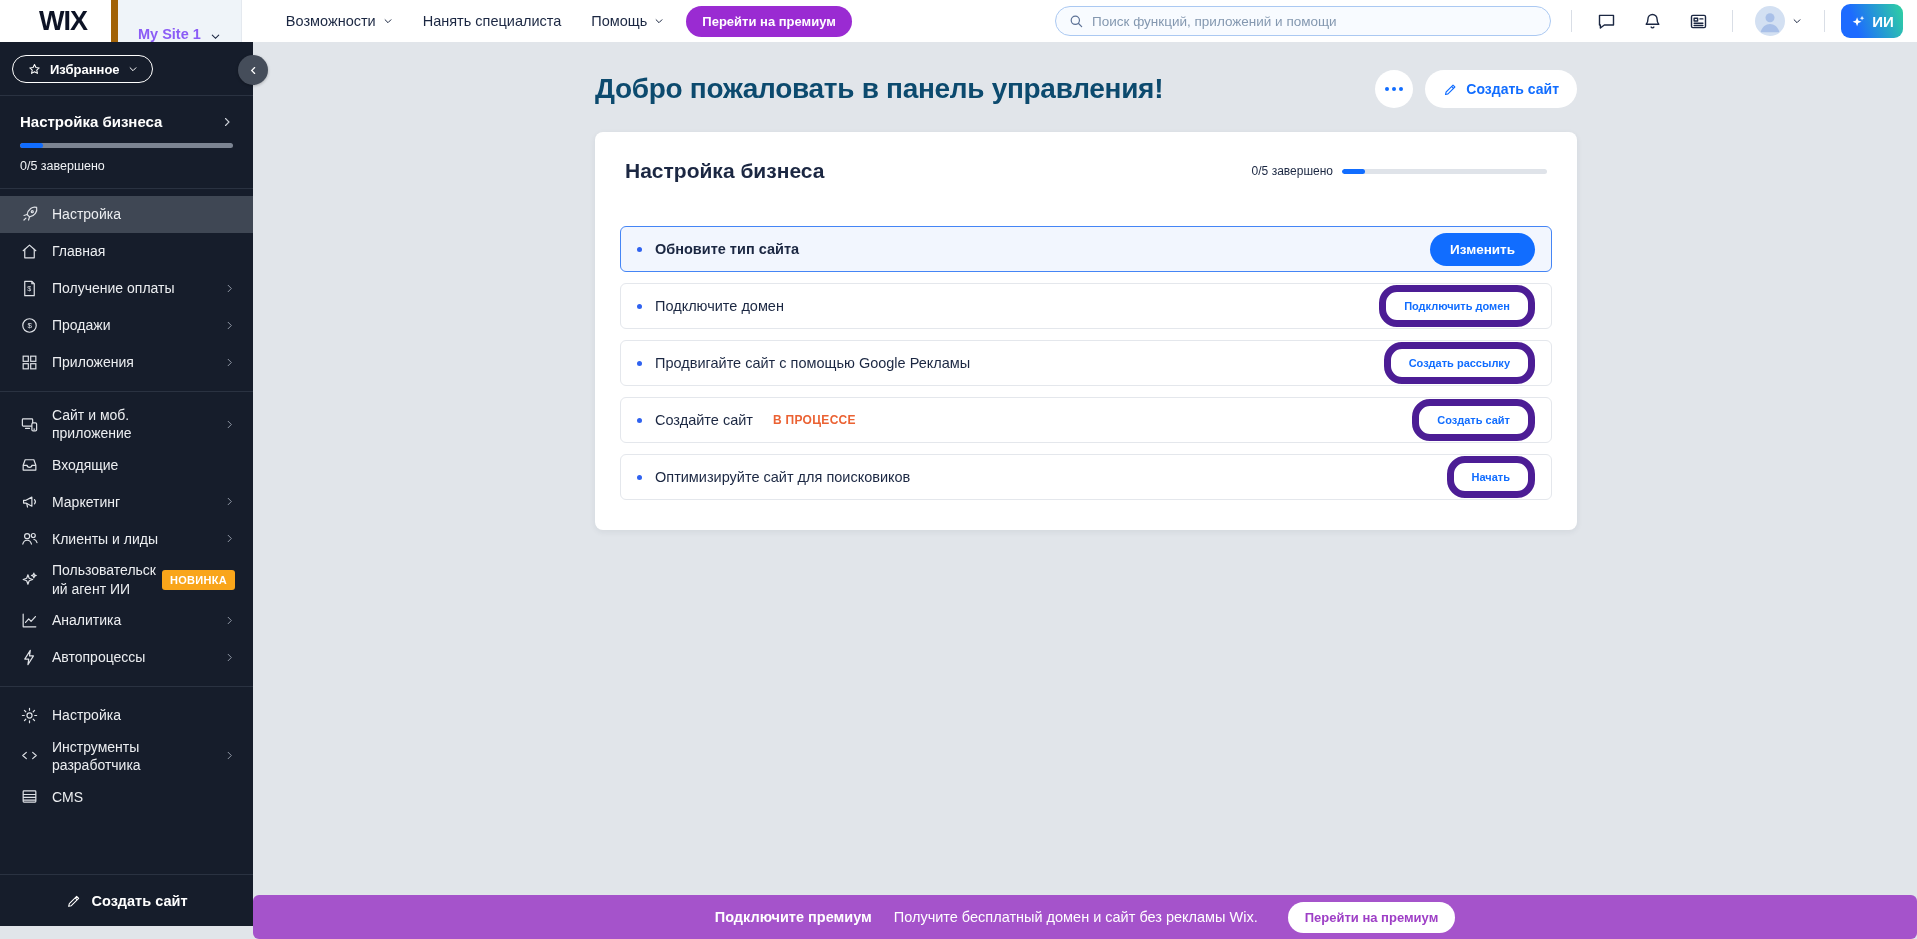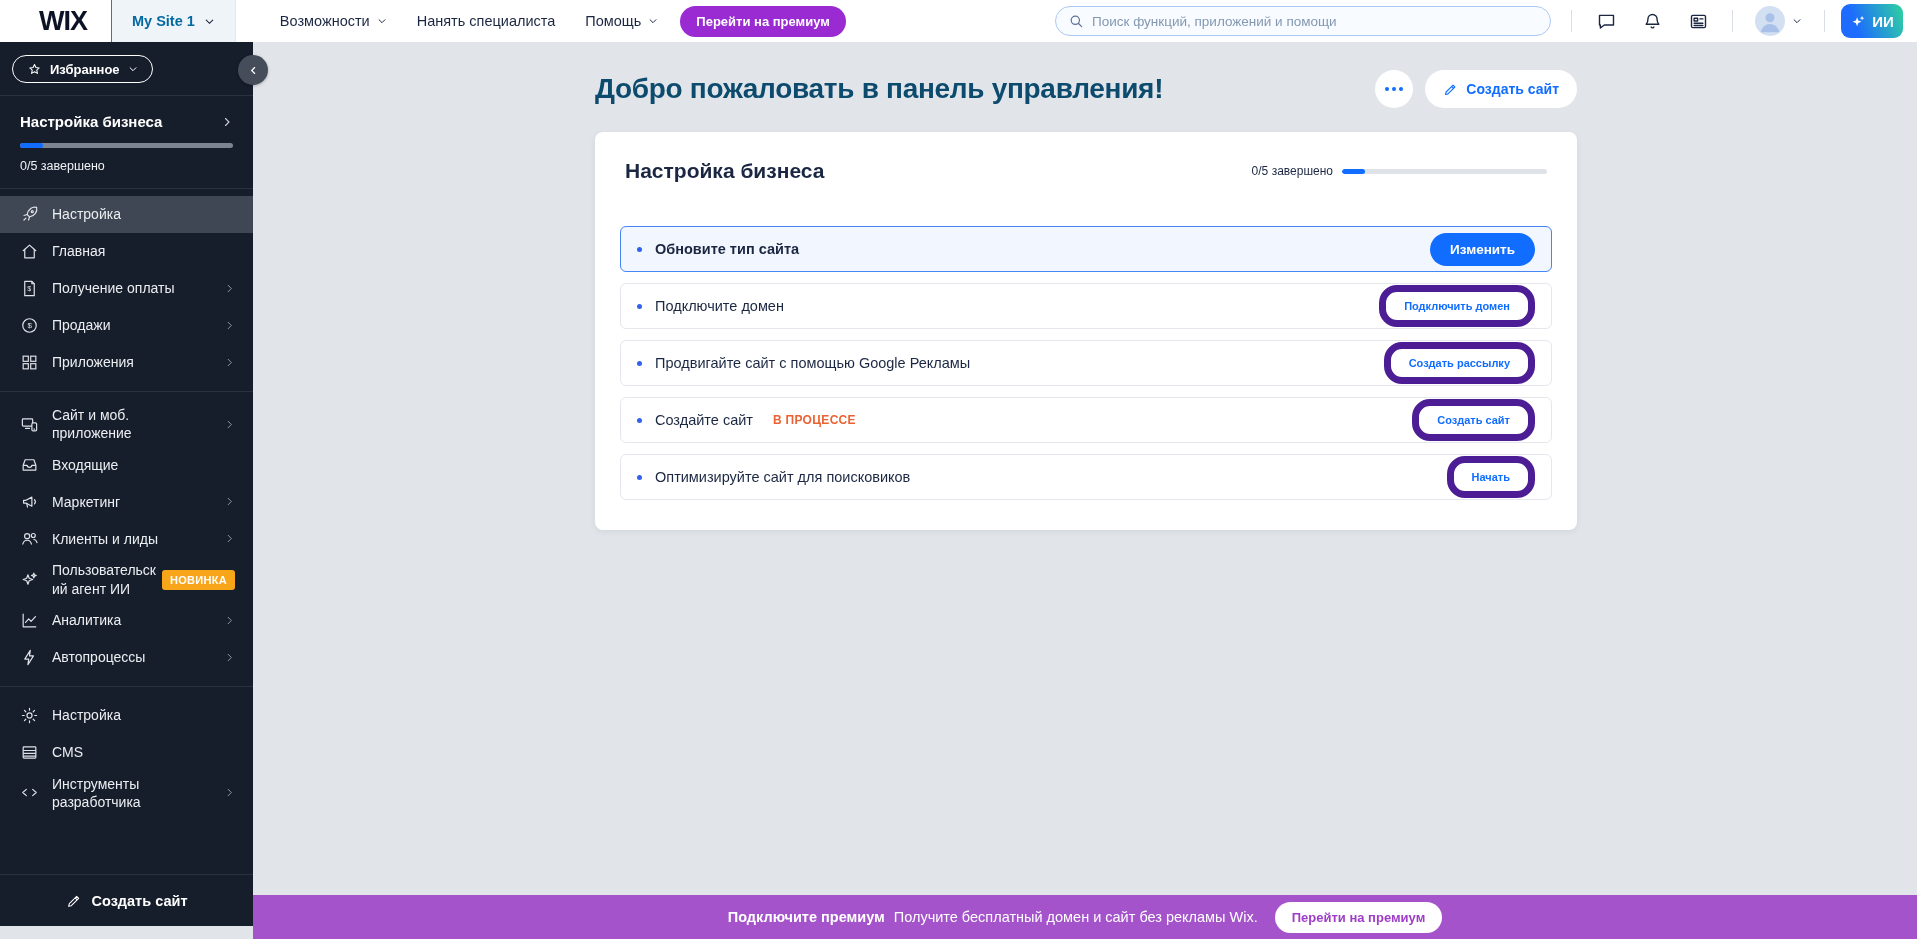--- a/index.html
+++ b/index.html
@@ -8,7 +8,7 @@
   
   .topbar { position:absolute; top:0; left:0; width:1917px; height:42px; background:#ffffff; display:flex; align-items:center; z-index:30; }
   .logo { font-weight:800; font-size:27px; letter-spacing:-1px; color:#0d1326; padding:0 24px 0 39px; }
-  .site-tab { height:42px; display:flex; align-items:center; gap:9px; padding:0 20px; background:#eff4f9; border-left:1px solid #a16207; border-right:1px solid #e4e9ef; font-size:14.5px; font-weight:600; color:#0369a1; cursor:pointer; }
+  .site-tab { height:42px; display:flex; align-items:flex-end; gap:9px; padding:0 20px; background:#eff4f9; border-left:7px solid #a16207; border-right:1px solid #e4e9ef; font-size:14.5px; font-weight:600; color:#8b5cf6; cursor:pointer; }
   .top-nav { display:flex; align-items:center; gap:30px; margin-left:44px; }
   .top-nav-item { display:flex; align-items:center; gap:7px; font-size:14.5px; color:#1b2742; cursor:pointer; white-space:nowrap; }
   .premium-pill { margin-left:22px; background:#9a2bd2; color:#fff; font-size:13px; font-weight:700; padding:8px 16px; border-radius:18px; cursor:pointer; white-space:nowrap; }

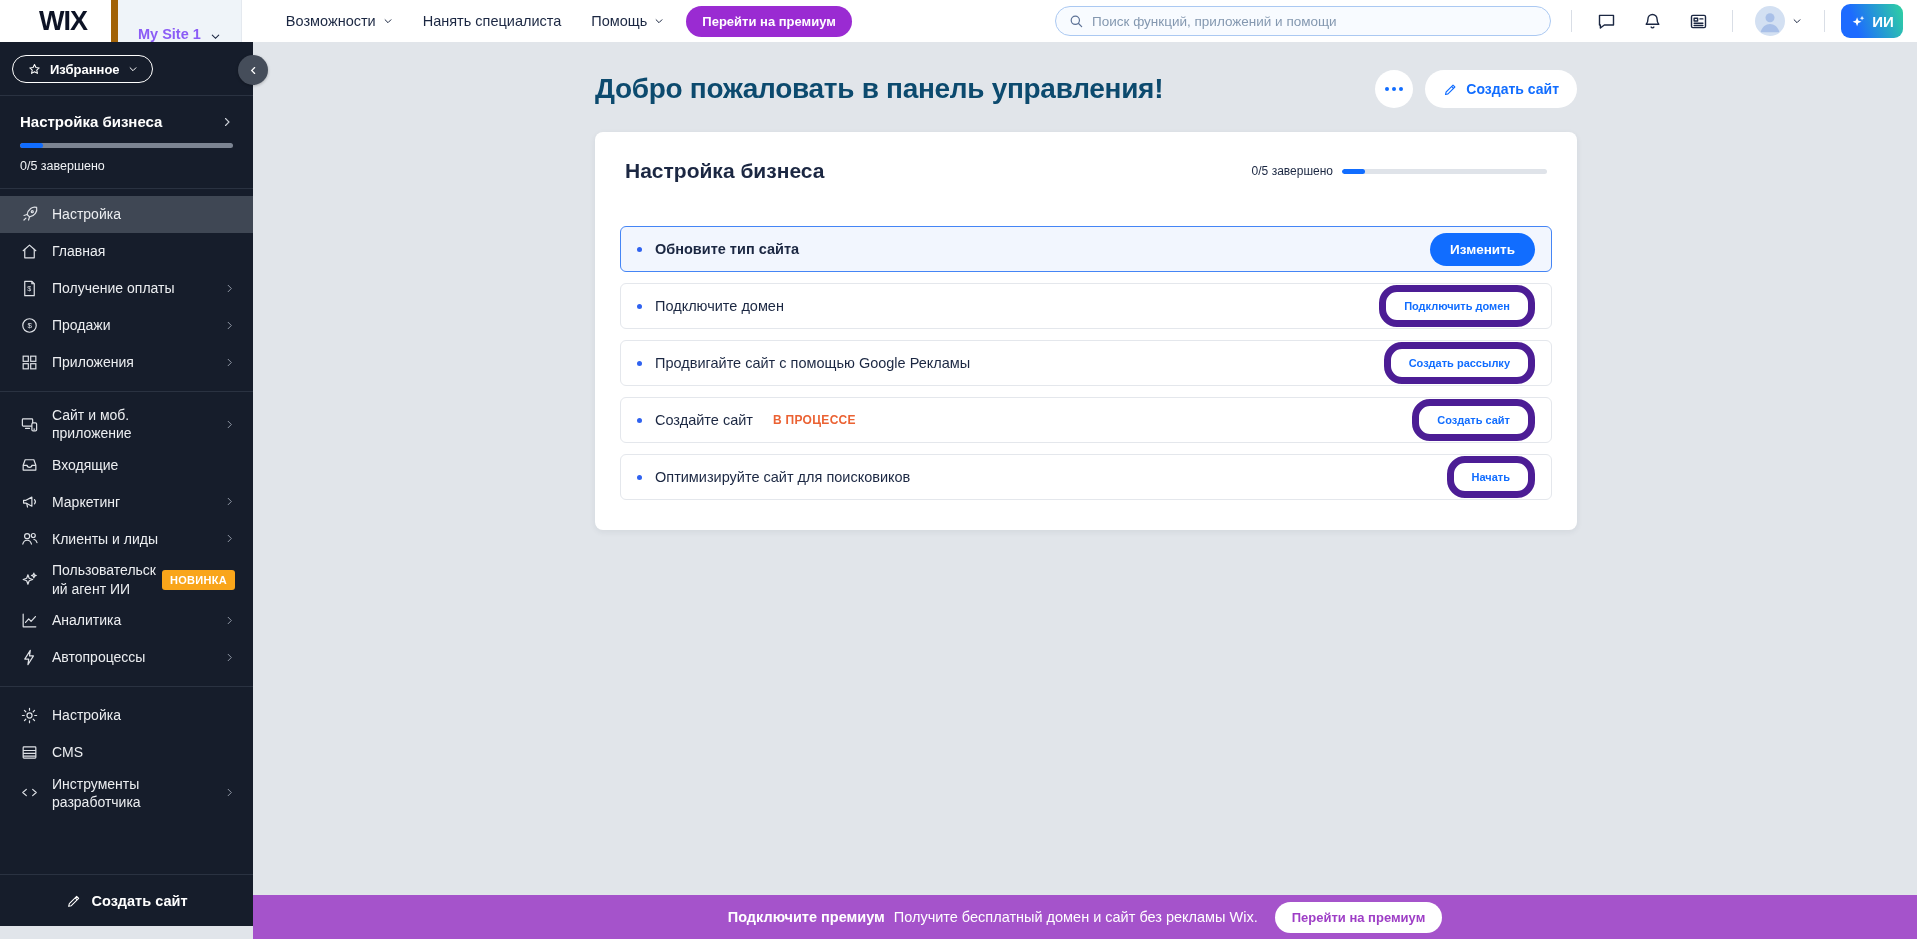--- a/index.html
+++ b/index.html
@@ -405,26 +405,26 @@
 
     <div class="nav-item">
       <span class="nav-icon">
+        <svg width="19" height="19" viewBox="0 0 24 24" fill="none" stroke="currentColor" stroke-width="1.5" stroke-linecap="round" stroke-linejoin="round">
+            <path d="M8 8l-4.5 4L8 16M16 8l4.5 4L16 16"></path>
+          </svg>
+      </span>
+      <span class="nav-label">Инструменты разработчика</span>
+      <span class="nav-chevron">
+          <svg width="11" height="11" viewBox="0 0 24 24" fill="none" stroke="currentColor" stroke-width="2" stroke-linecap="round">
+            <path d="M9 5l7 7-7 7"></path>
+          </svg>
+        </span>
+    </div>
+
+    <div class="nav-item">
+      <span class="nav-icon">
         <svg width="19" height="19" viewBox="0 0 24 24" fill="none" stroke="currentColor" stroke-width="1.5">
             <rect x="4" y="5" width="16" height="14" rx="1"></rect>
             <path d="M4 9.5h16M4 13h16M4 16.5h16"></path>
           </svg>
       </span>
       <span class="nav-label">CMS</span>
-    </div>
-
-    <div class="nav-item">
-      <span class="nav-icon">
-        <svg width="19" height="19" viewBox="0 0 24 24" fill="none" stroke="currentColor" stroke-width="1.5" stroke-linecap="round" stroke-linejoin="round">
-            <path d="M8 8l-4.5 4L8 16M16 8l4.5 4L16 16"></path>
-          </svg>
-      </span>
-      <span class="nav-label">Инструменты разработчика</span>
-      <span class="nav-chevron">
-          <svg width="11" height="11" viewBox="0 0 24 24" fill="none" stroke="currentColor" stroke-width="2" stroke-linecap="round">
-            <path d="M9 5l7 7-7 7"></path>
-          </svg>
-        </span>
     </div>
   </div>
 

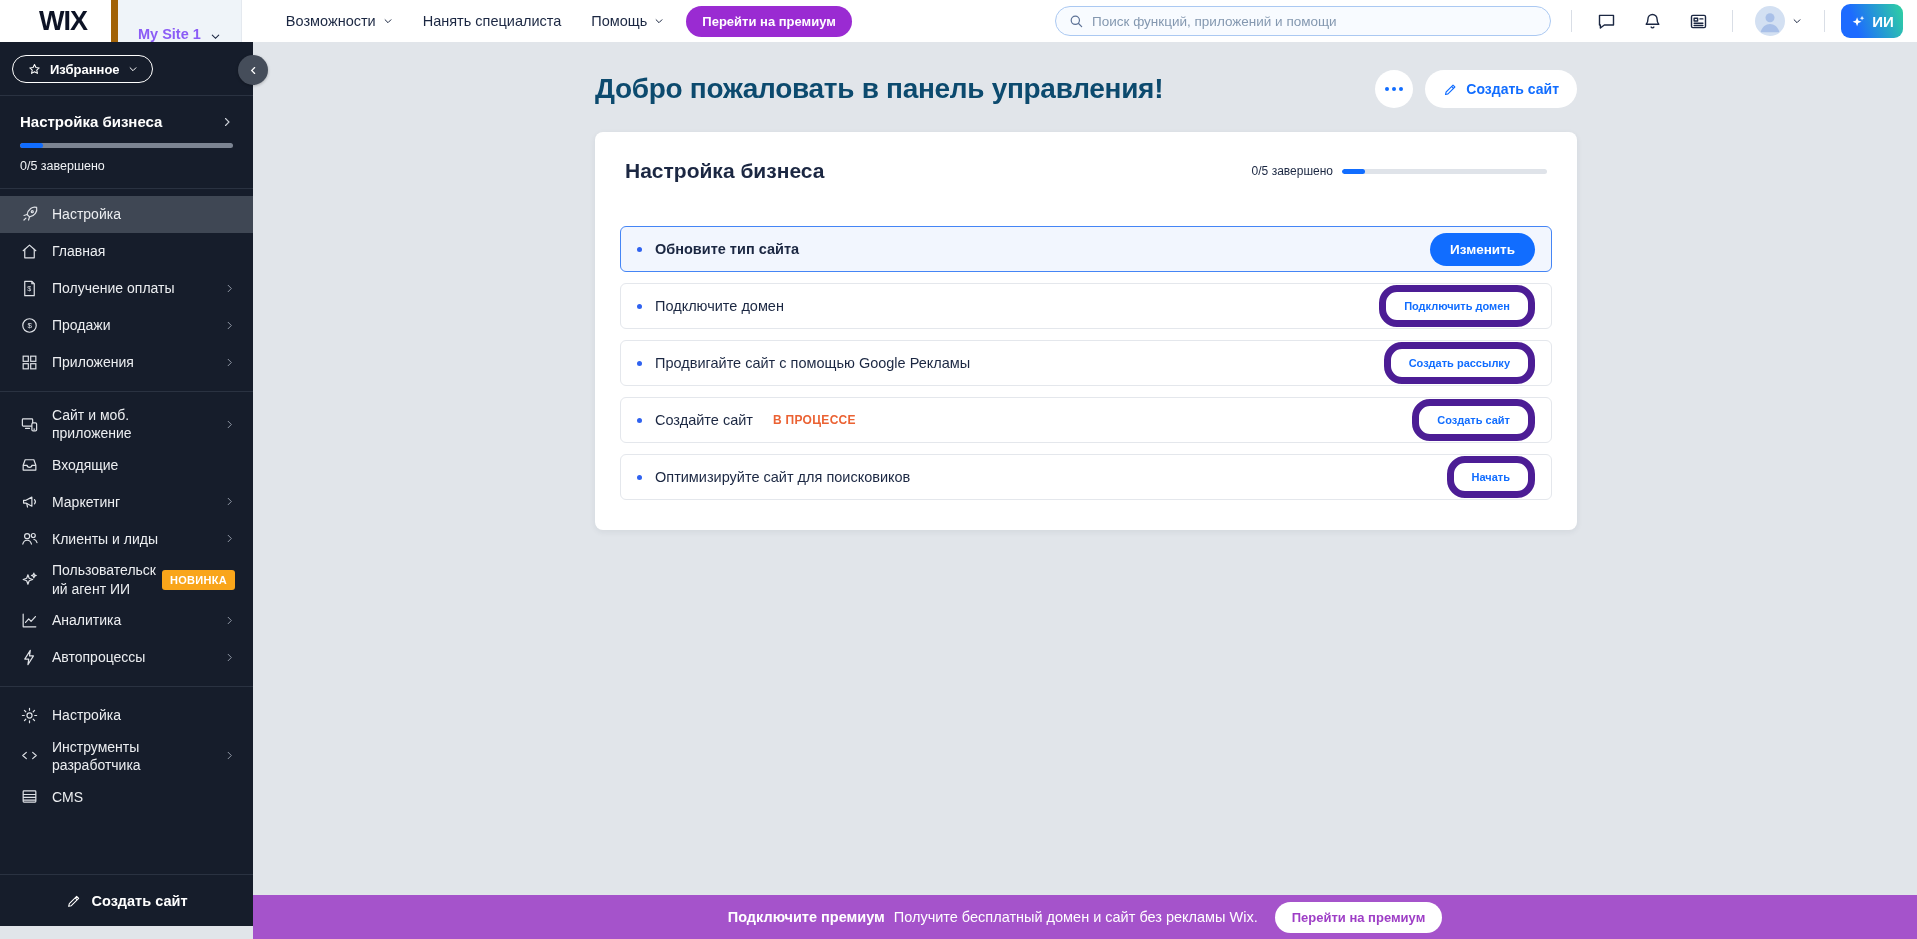--- a/index.html
+++ b/index.html
@@ -71,7 +71,7 @@
   .btn-outline { margin-left:auto; background:#fff; border:7px solid #4c1d95; color:#116dff; font-size:11px; font-weight:600; padding:8px 18px; border-radius:18px; cursor:pointer; white-space:nowrap; }
 
   
-  .banner { position:absolute; left:253px; right:0; bottom:0; height:44px; background:#a553cb; display:flex; align-items:center; justify-content:center; gap:9px; color:#fff; font-size:14.5px; z-index:25; }
+  .banner { position:absolute; left:253px; right:0; bottom:0; height:44px; background:#a553cb; display:flex; align-items:center; justify-content:center; gap:22px; color:#fff; font-size:14.5px; z-index:25;border-radius:6px; }
   .banner b { font-weight:700; }
   .banner-btn { margin-left:8px; background:#fff; color:#9e3ec6; font-size:13px; font-weight:700; padding:8px 17px; border-radius:17px; cursor:pointer; white-space:nowrap; }
 

